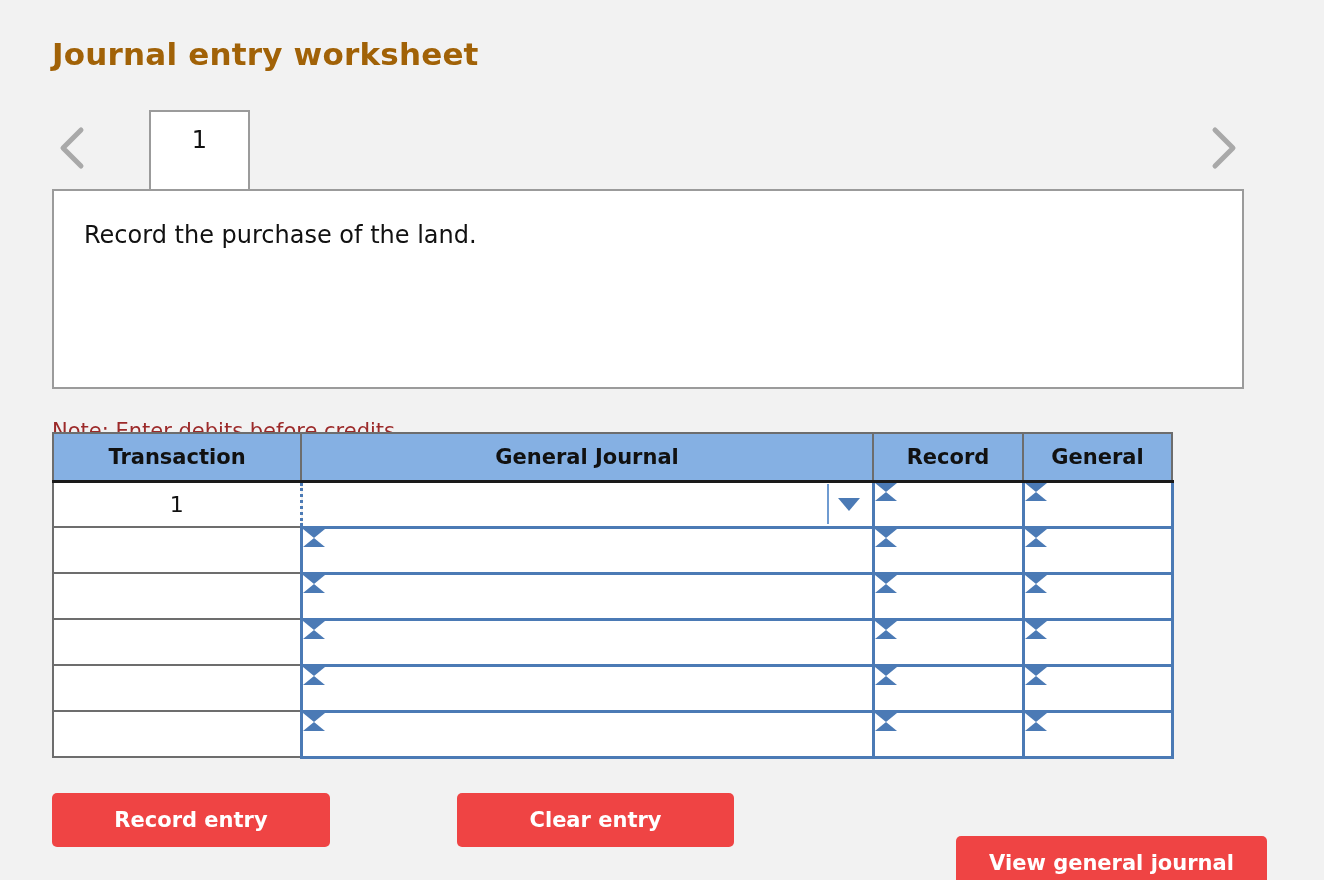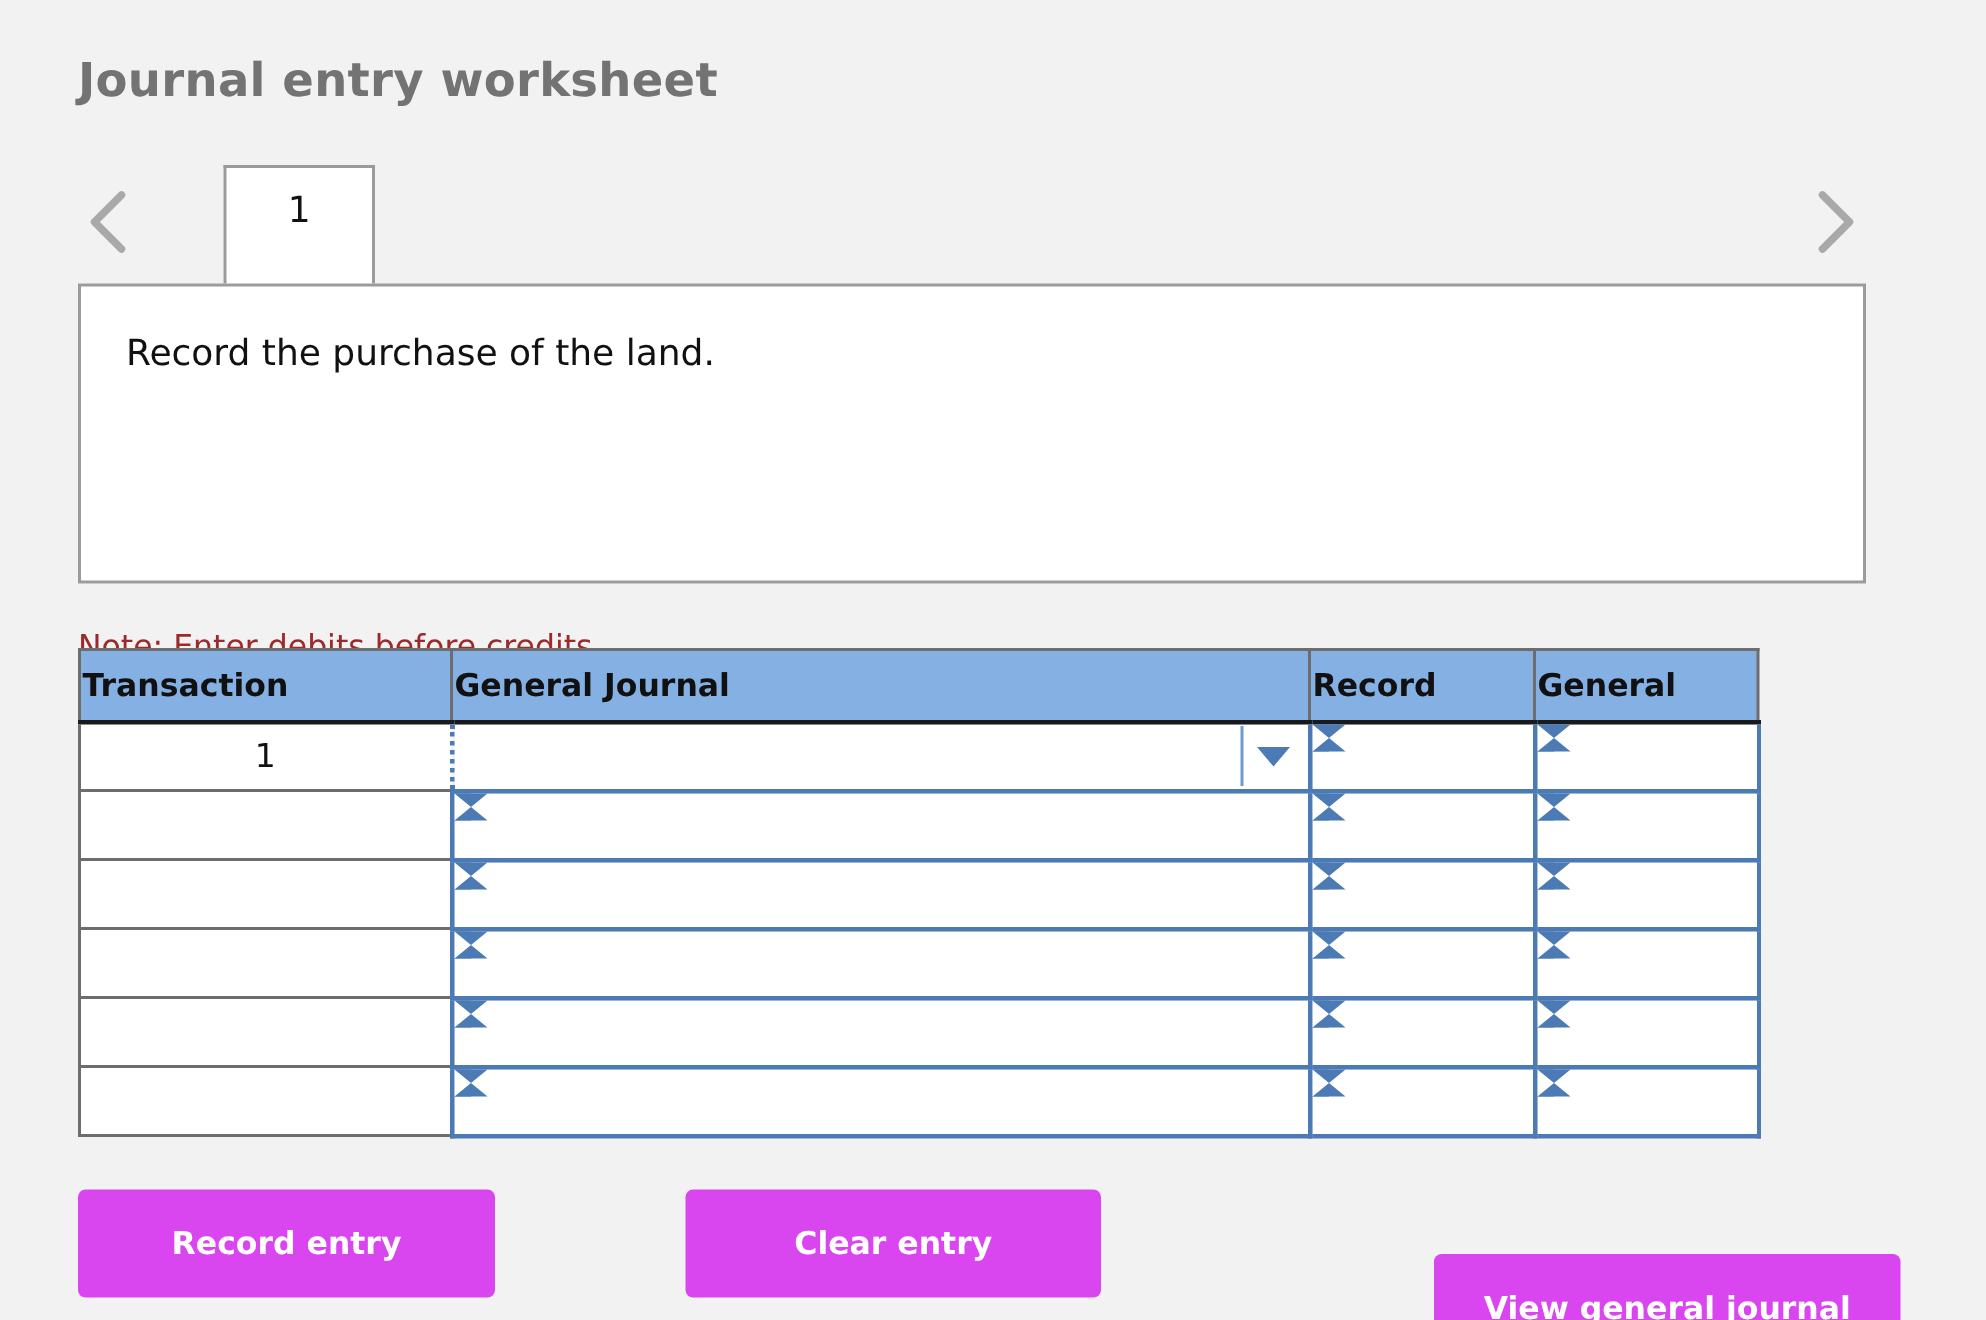--- a/index.html
+++ b/index.html
@@ -24,7 +24,7 @@
     font-size: 31px;
     font-weight: bold;
     letter-spacing: 0.2px;
-    color: #737373;
+    color: #a16207;
     white-space: nowrap;
   }
 

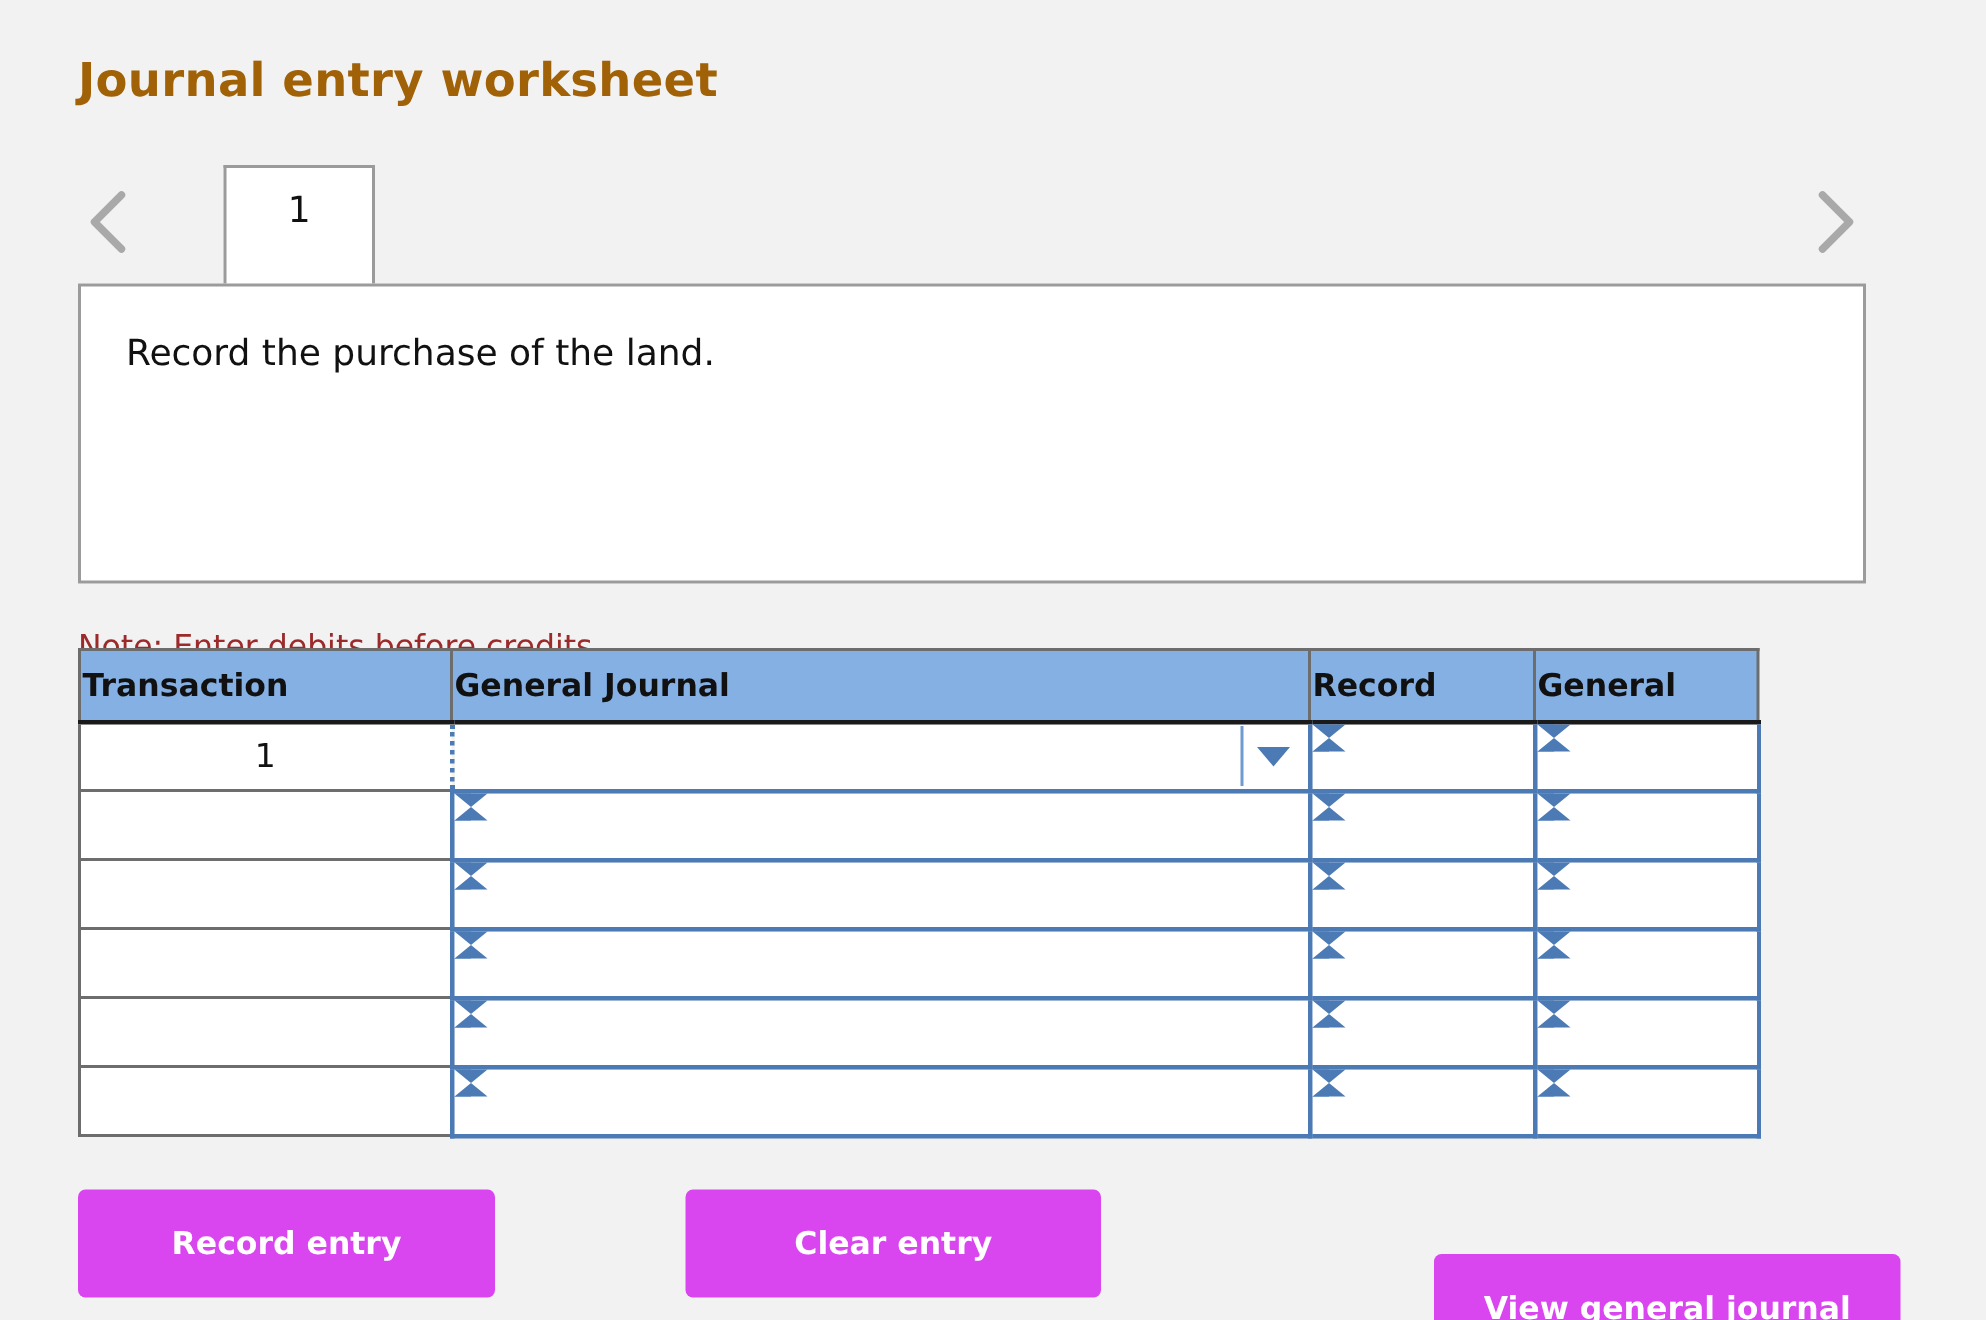--- a/index.html
+++ b/index.html
@@ -113,7 +113,7 @@
     font-size: 21px;
     font-weight: bold;
     color: #111;
-    text-align: left;
+    text-align: center;
     box-sizing: border-box;
   }
   .col-transaction { width: 248px; }

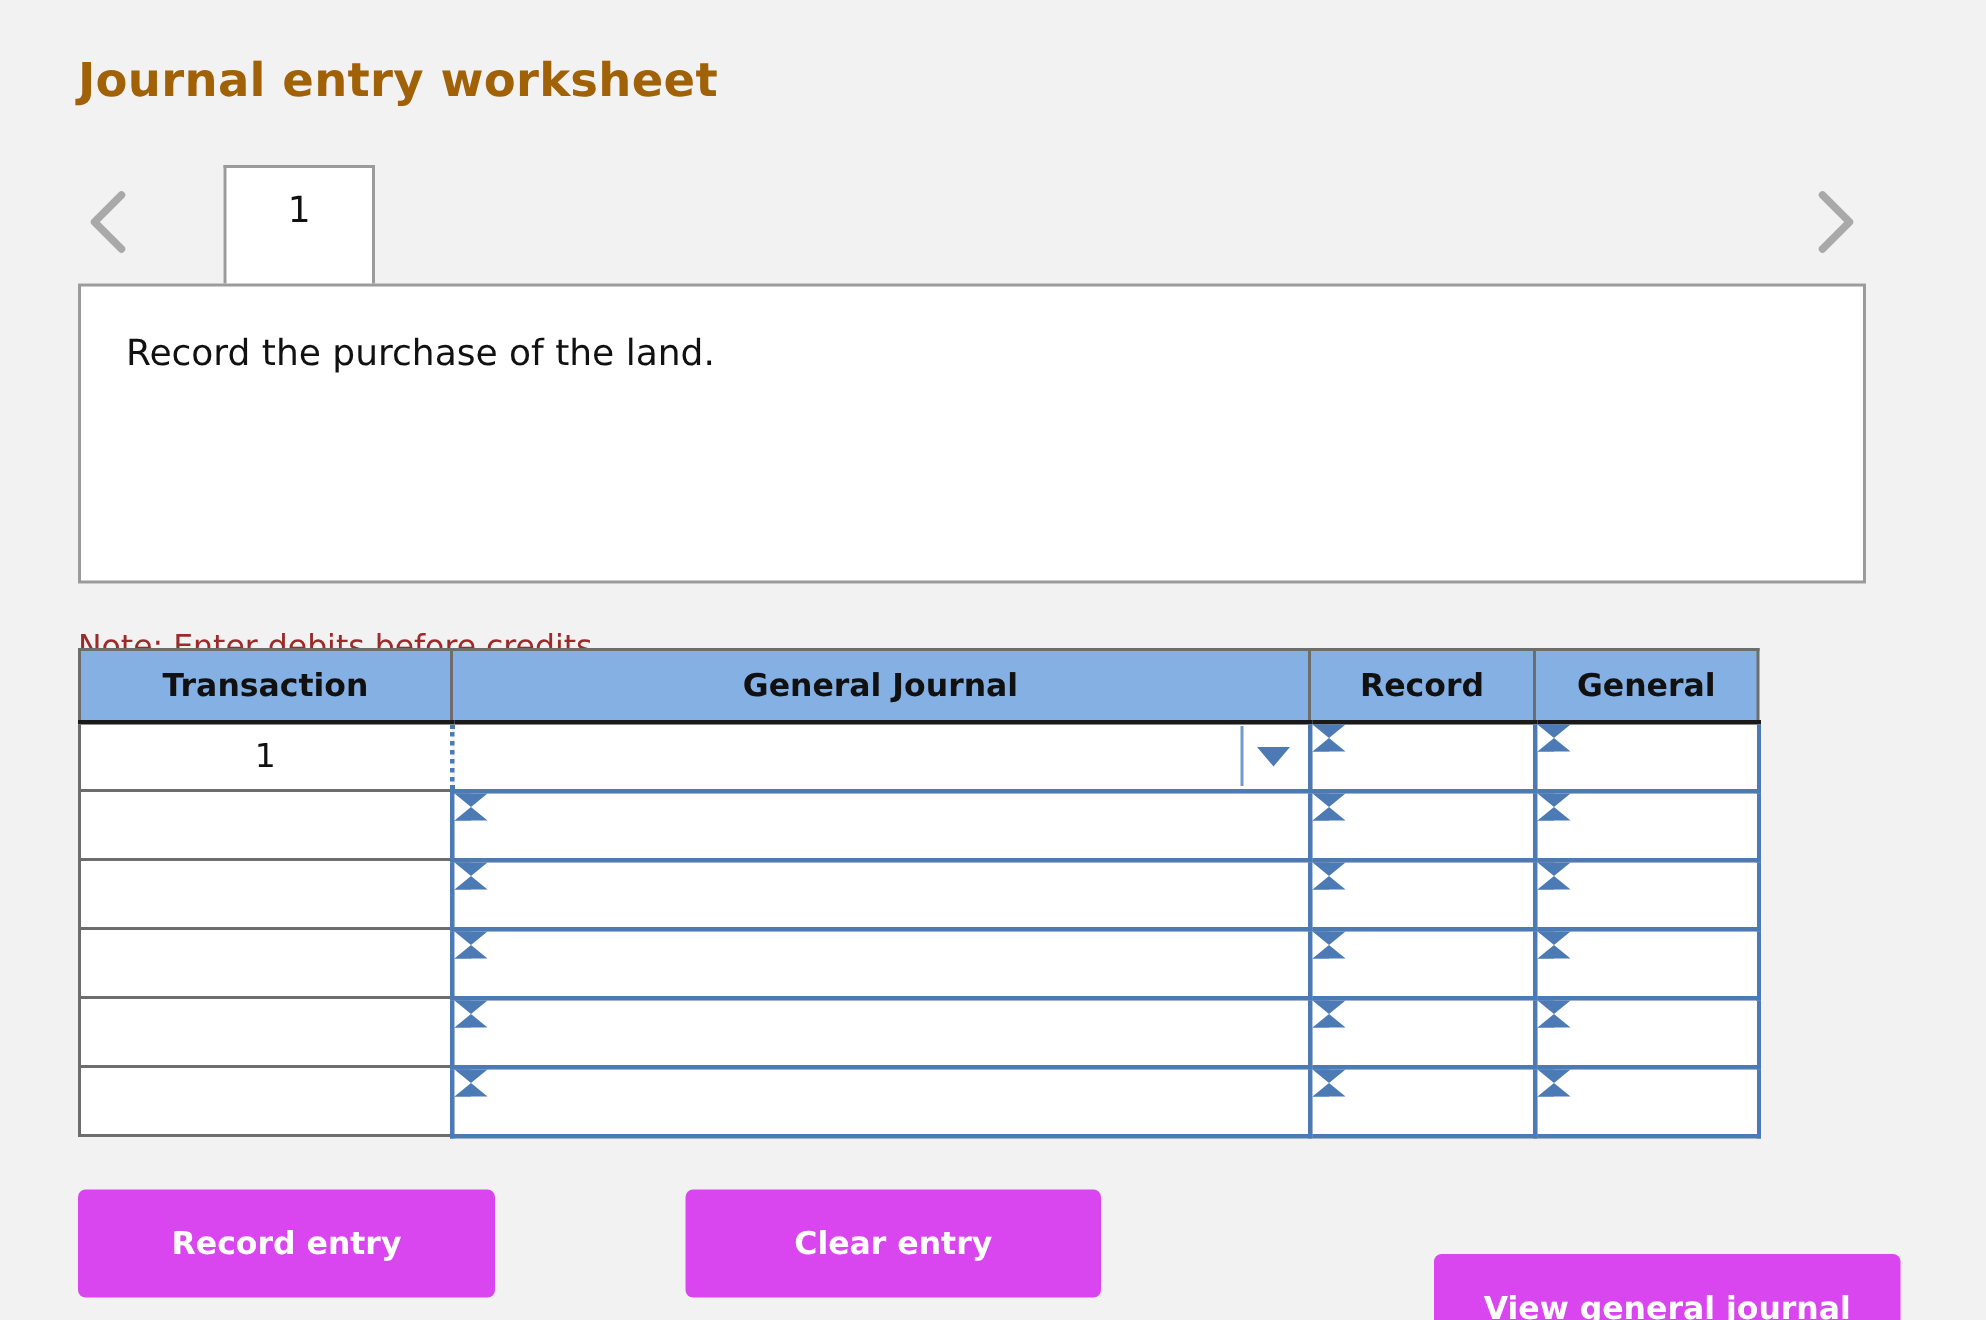--- a/index.html
+++ b/index.html
@@ -198,13 +198,13 @@
   
   .btn {
     position: absolute;
-    background: #d946ef;
+    background: #ef4444;
     color: #ffffff;
     font-size: 21px;
     font-weight: bold;
     border: none;
     border-radius: 5px;
-    height: 72px;
+    height: 54px;
     cursor: pointer;
     font-family: "DejaVu Sans", "Liberation Sans", sans-serif;
   }

